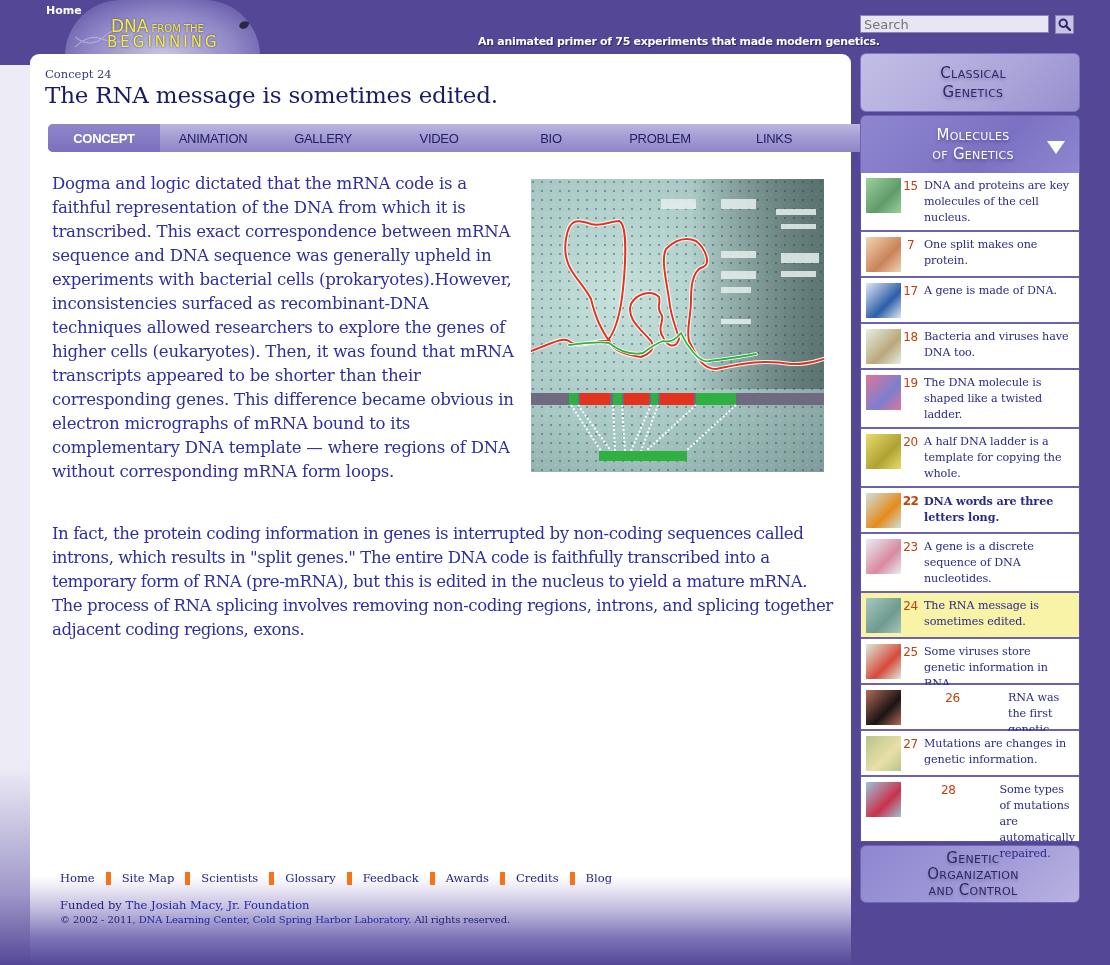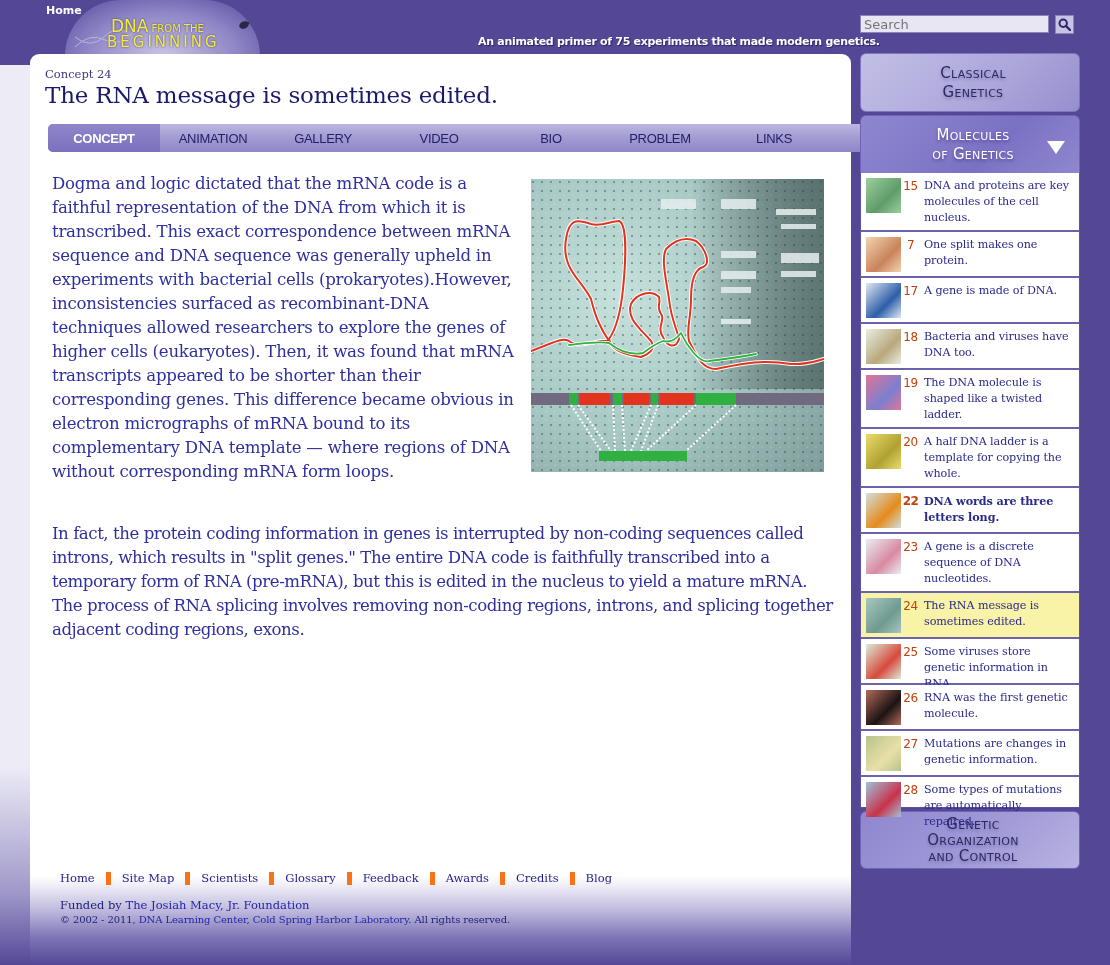--- a/index.html
+++ b/index.html
@@ -335,7 +335,7 @@
         <span class="num">25</span>
         <span class="ctext">Some viruses store genetic information in RNA.</span>
       </div>
-      <div class="citem" style="height: 46px;">
+      <div class="citem" style="height: 46px; gap: 42px;">
         <div class="thumb" style="background: linear-gradient(135deg, rgb(181, 106, 92) 0%, rgb(26, 20, 19) 60%, rgb(181, 106, 92) 100%);"></div>
         <span class="num">26</span>
         <span class="ctext">RNA was the first genetic molecule.</span>

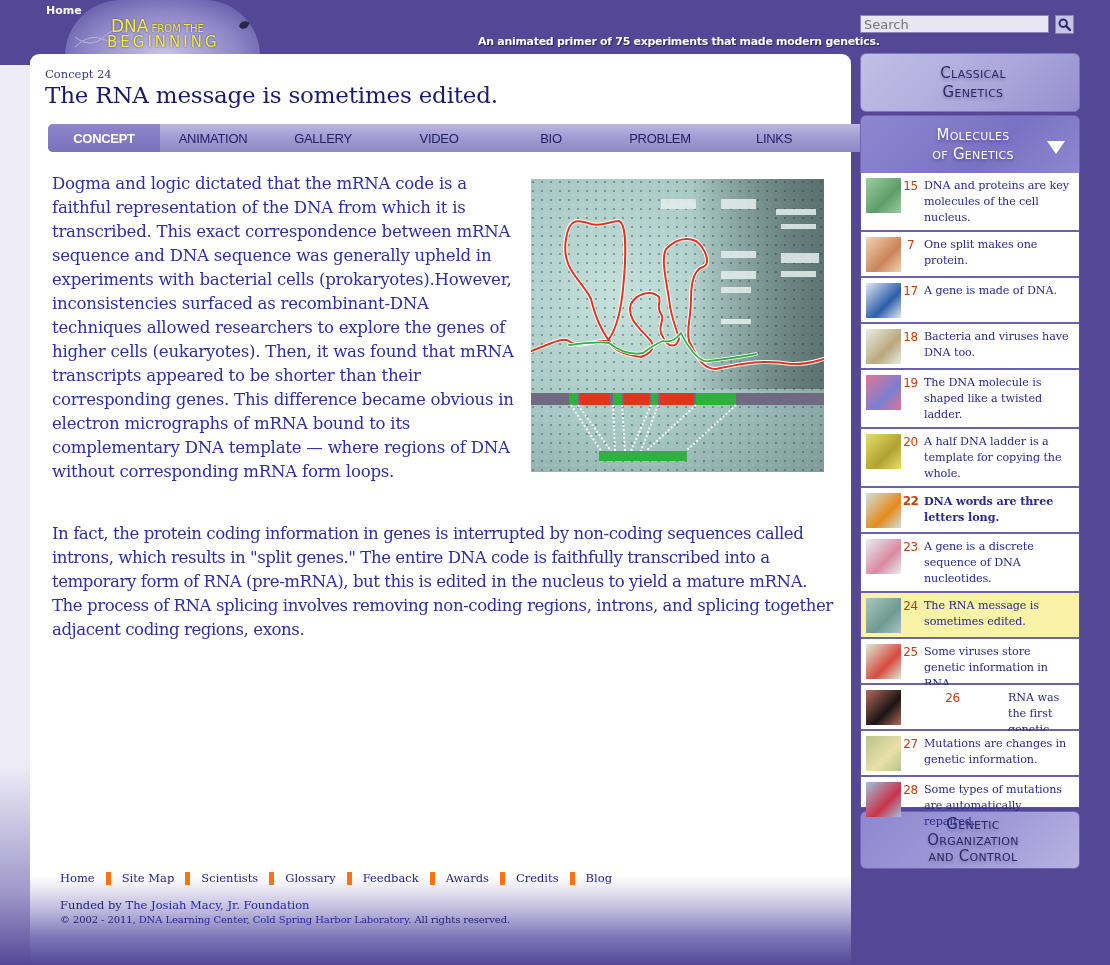--- a/index.html
+++ b/index.html
@@ -345,7 +345,7 @@
         <span class="num">27</span>
         <span class="ctext">Mutations are changes in genetic information.</span>
       </div>
-      <div class="citem" style="height: 30px;">
+      <div class="citem" style="height: 64px; gap: 38px;">
         <div class="thumb" style="background: linear-gradient(135deg, rgb(159, 194, 217) 0%, rgb(200, 50, 74) 60%, rgb(159, 194, 217) 100%);"></div>
         <span class="num">28</span>
         <span class="ctext">Some types of mutations are automatically repaired.</span>

